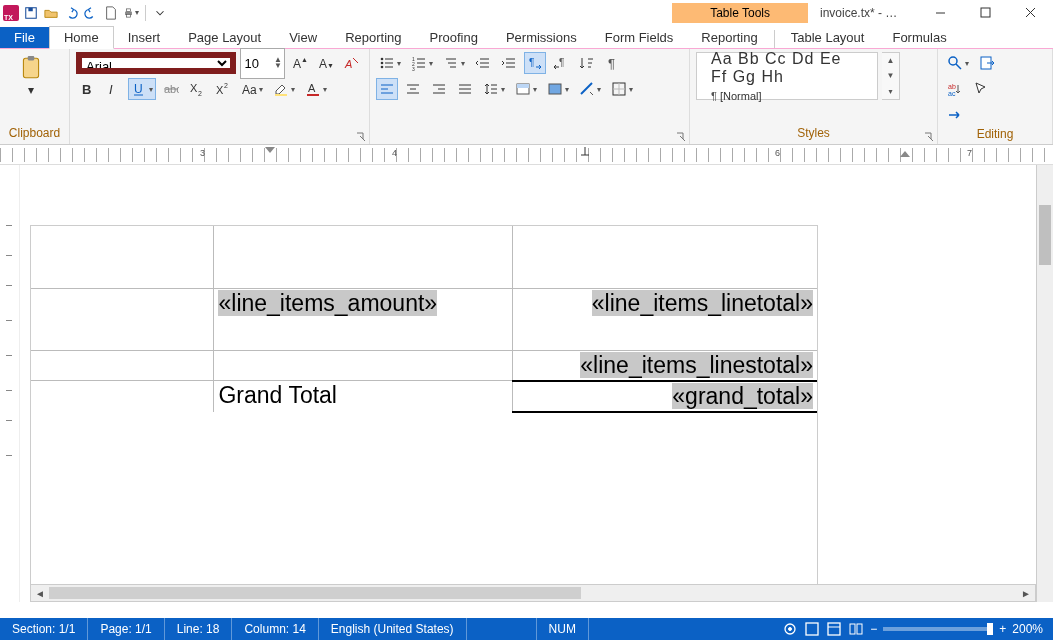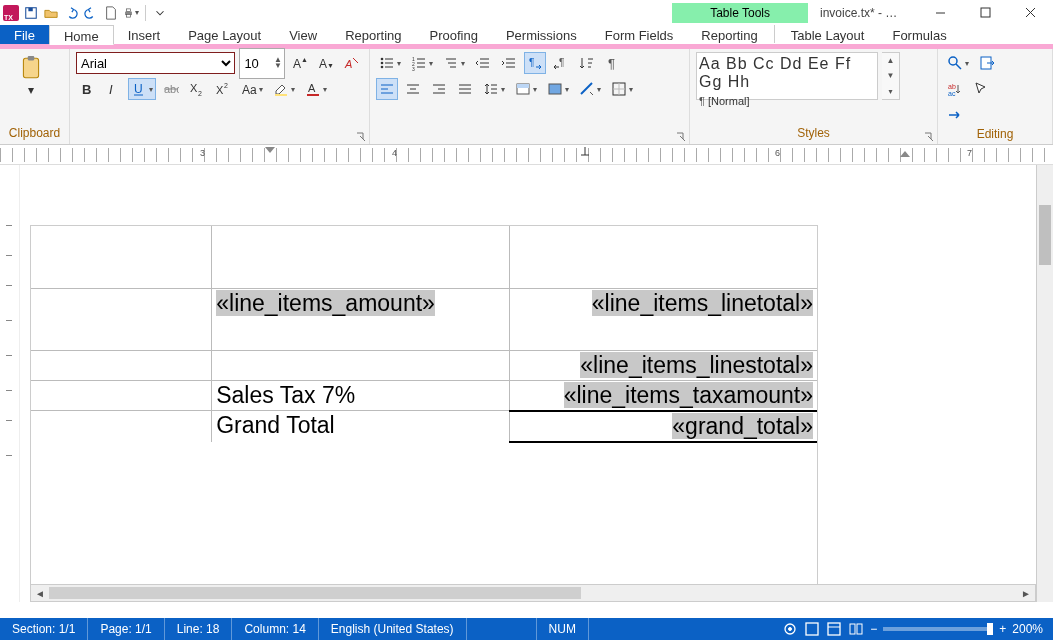--- a/index.html
+++ b/index.html
@@ -14,7 +14,7 @@
   .qat .ic svg { width:14px; height:14px; }
   .qat .sep { width:1px; height:16px; background:#ccc; margin:0 2px;}
   .qat .drop::after{content:"▾"; font-size:8px; color:#555; margin-left:1px;}
-  .titlebar .ctx-tab { margin-left:auto; background:#86efac; color:#000; font-size:12px; padding:3px 38px; }
+  .titlebar .ctx-tab { margin-left:auto; background:#fdba74; color:#000; font-size:12px; padding:3px 38px; }
   .titlebar .doc-title { padding:0 20px 0 12px; color:#444; font-size:12px; white-space:nowrap; width:110px; overflow:hidden; text-overflow:ellipsis;}
   .titlebar .winbtns { display:flex; }
   .titlebar .winbtns div { width:45px; height:25px; display:flex; align-items:center; justify-content:center; color:#333; }

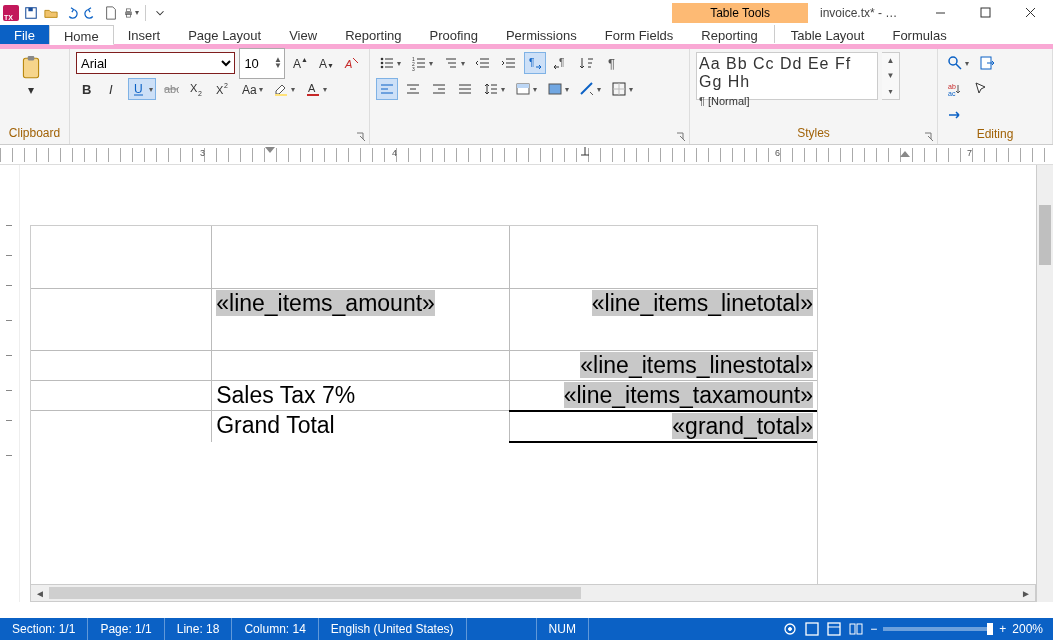--- a/index.html
+++ b/index.html
@@ -21,7 +21,7 @@
   .titlebar .winbtns svg{width:11px;height:11px;}
 
   
-  .tabrow { height:24px; display:flex; border-bottom:5px solid #f9a8d4; font-size:13px; }
+  .tabrow { height:24px; display:flex; align-items:flex-end; border-bottom:1px solid #f9a8d4; font-size:13px; }
   .tabrow .tab { padding:3px 14px; color:#333; cursor:pointer; }
   .tabrow .tab.file { background:#0b61c5; color:#fff; }
   .tabrow .tab.active { background:#fff; border:1px solid #ccc; border-bottom:1px solid #fff; margin-bottom:-1px;}

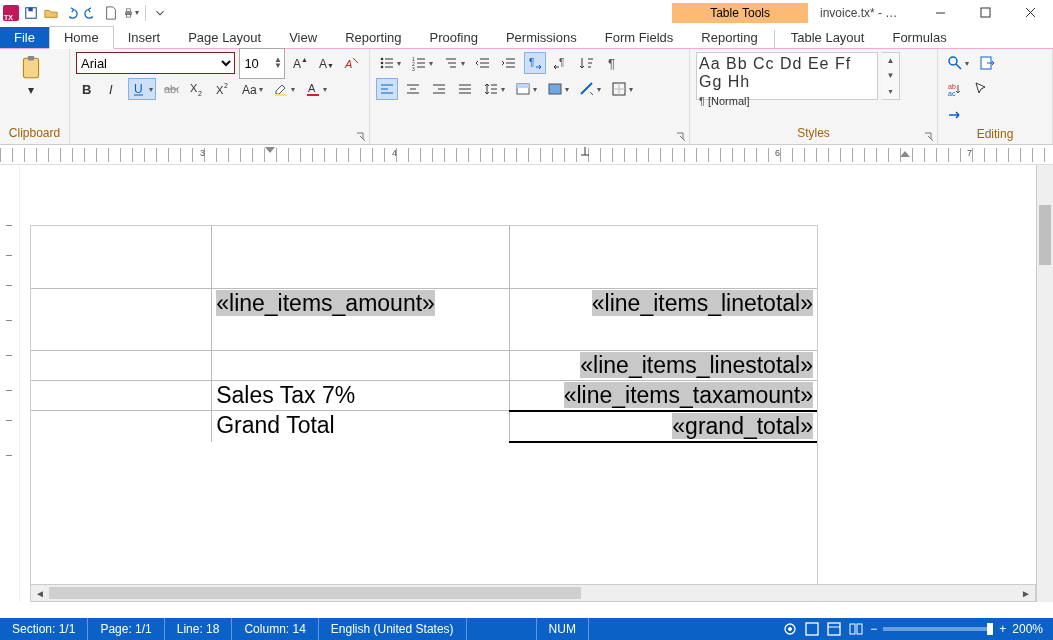--- a/index.html
+++ b/index.html
@@ -41,7 +41,7 @@
   .btn.sel { background:#cde0f7; border-color:#7fb2e5;}
   .bigbtn { width:50px; display:flex; flex-direction:column; align-items:center; justify-content:center; gap:2px; padding-top:4px;}
   .bigbtn svg{width:26px;height:26px;}
-  select.fontname{width:168px;height:22px;font-size:13px;border:1px solid #7f1d1d;background:#fff;}
+  select.fontname{width:168px;height:22px;font-size:13px;border:6px solid #7f1d1d;background:#fff;}
   .fontsize{width:48px;height:31px;font-size:13px;border:1px solid #aaa;background:#fff;display:flex;align-items:center;}
   .fontsize input{border:none;width:28px;font-size:13px;padding-left:4px;outline:none;}
   .fontsize .spin{font-size:8px;color:#555;line-height:6px;margin-left:auto;padding-right:2px;}

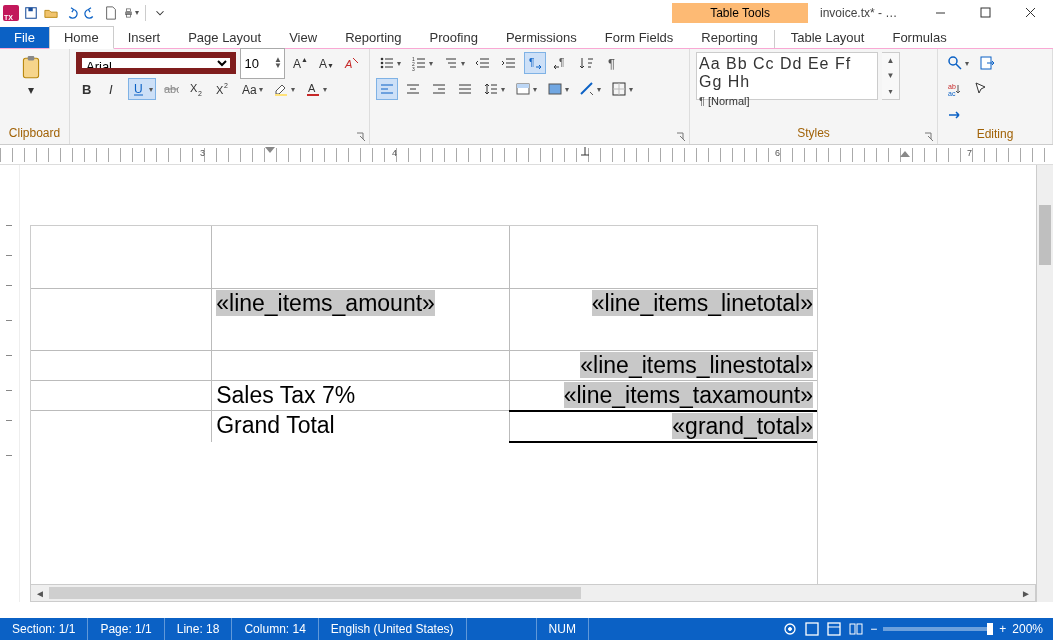--- a/index.html
+++ b/index.html
@@ -46,7 +46,7 @@
   .fontsize input{border:none;width:28px;font-size:13px;padding-left:4px;outline:none;}
   .fontsize .spin{font-size:8px;color:#555;line-height:6px;margin-left:auto;padding-right:2px;}
 
-  .styles-prev{ width:182px; height:48px; border:1px solid #ccc; background:#fff; display:flex; flex-direction:column; padding:2px 2px; }
+  .styles-prev{ width:182px; height:48px; border:1px solid #ccc; background:#fff; display:flex; flex-direction:column; padding:2px 14px;justify-content:center; }
   .styles-prev .big{font-family:Arial; font-size:16px; letter-spacing:1px;}
   .styles-prev .small{font-size:11px; color:#333; margin-top:4px;}
   .styles-prev .small::before{content:"¶ "; color:#555;}

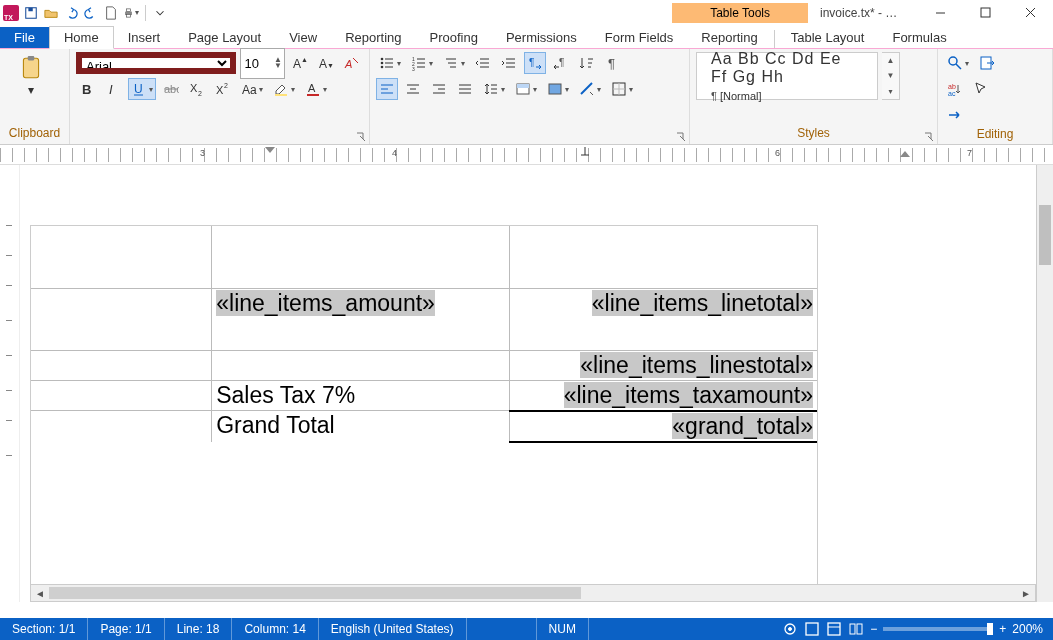--- a/index.html
+++ b/index.html
@@ -511,11 +511,6 @@
         <td class="noleft"></td>
         <td></td>
         <td class="r" style="border-right:none"><span class="hl">«line_items_linestotal»</span></td>
-      </tr>
-      <tr class="sub">
-        <td class="noleft"></td>
-        <td><span>Sales Tax 7%</span></td>
-        <td class="r" style="border-right:none"><span class="hl">«line_items_taxamount»</span></td>
       </tr>
       <tr class="gt">
         <td class="noleft" style="border-top:1px solid #bbb;border-bottom:none"></td>

